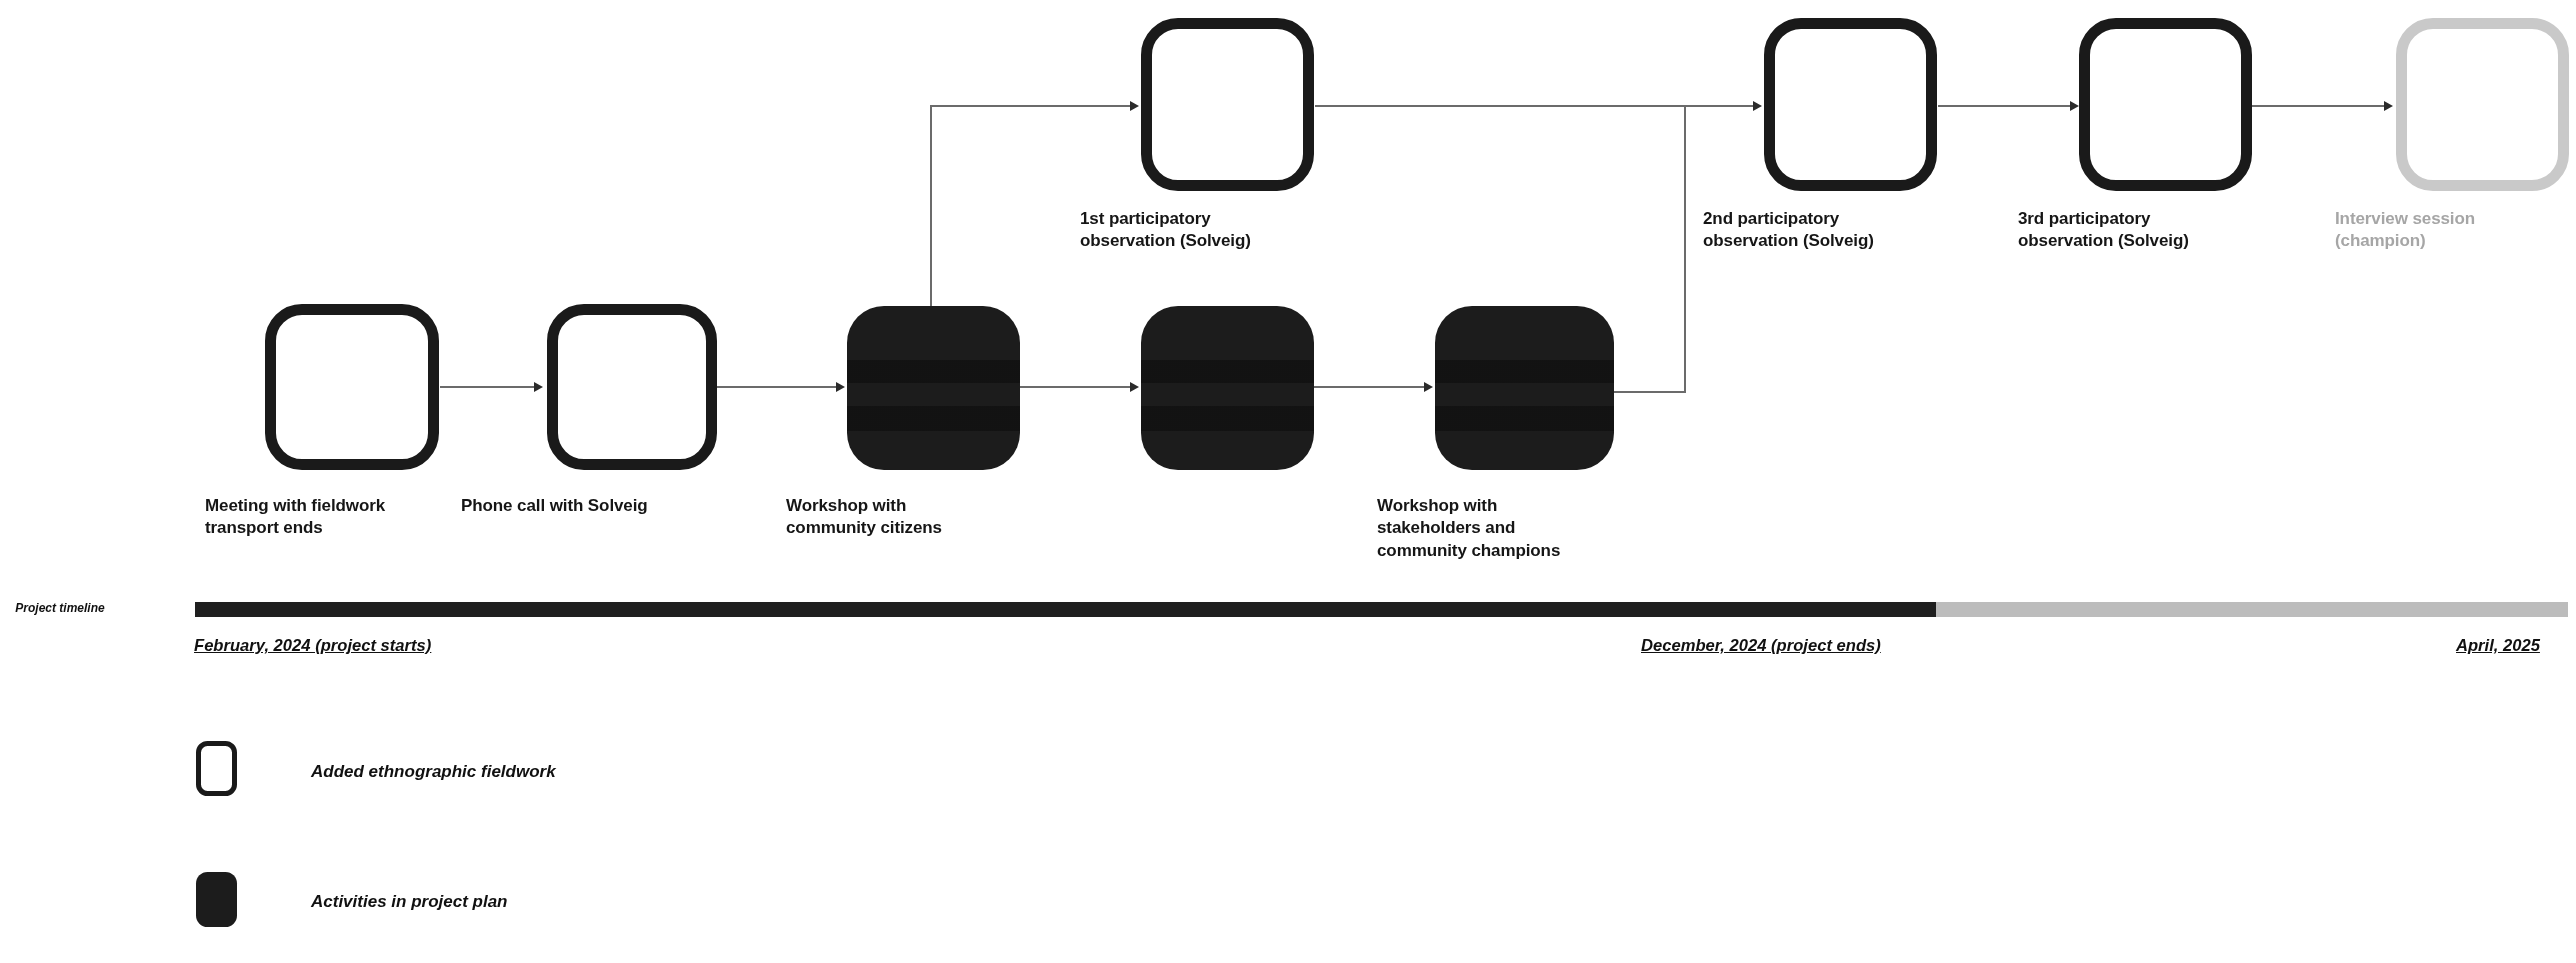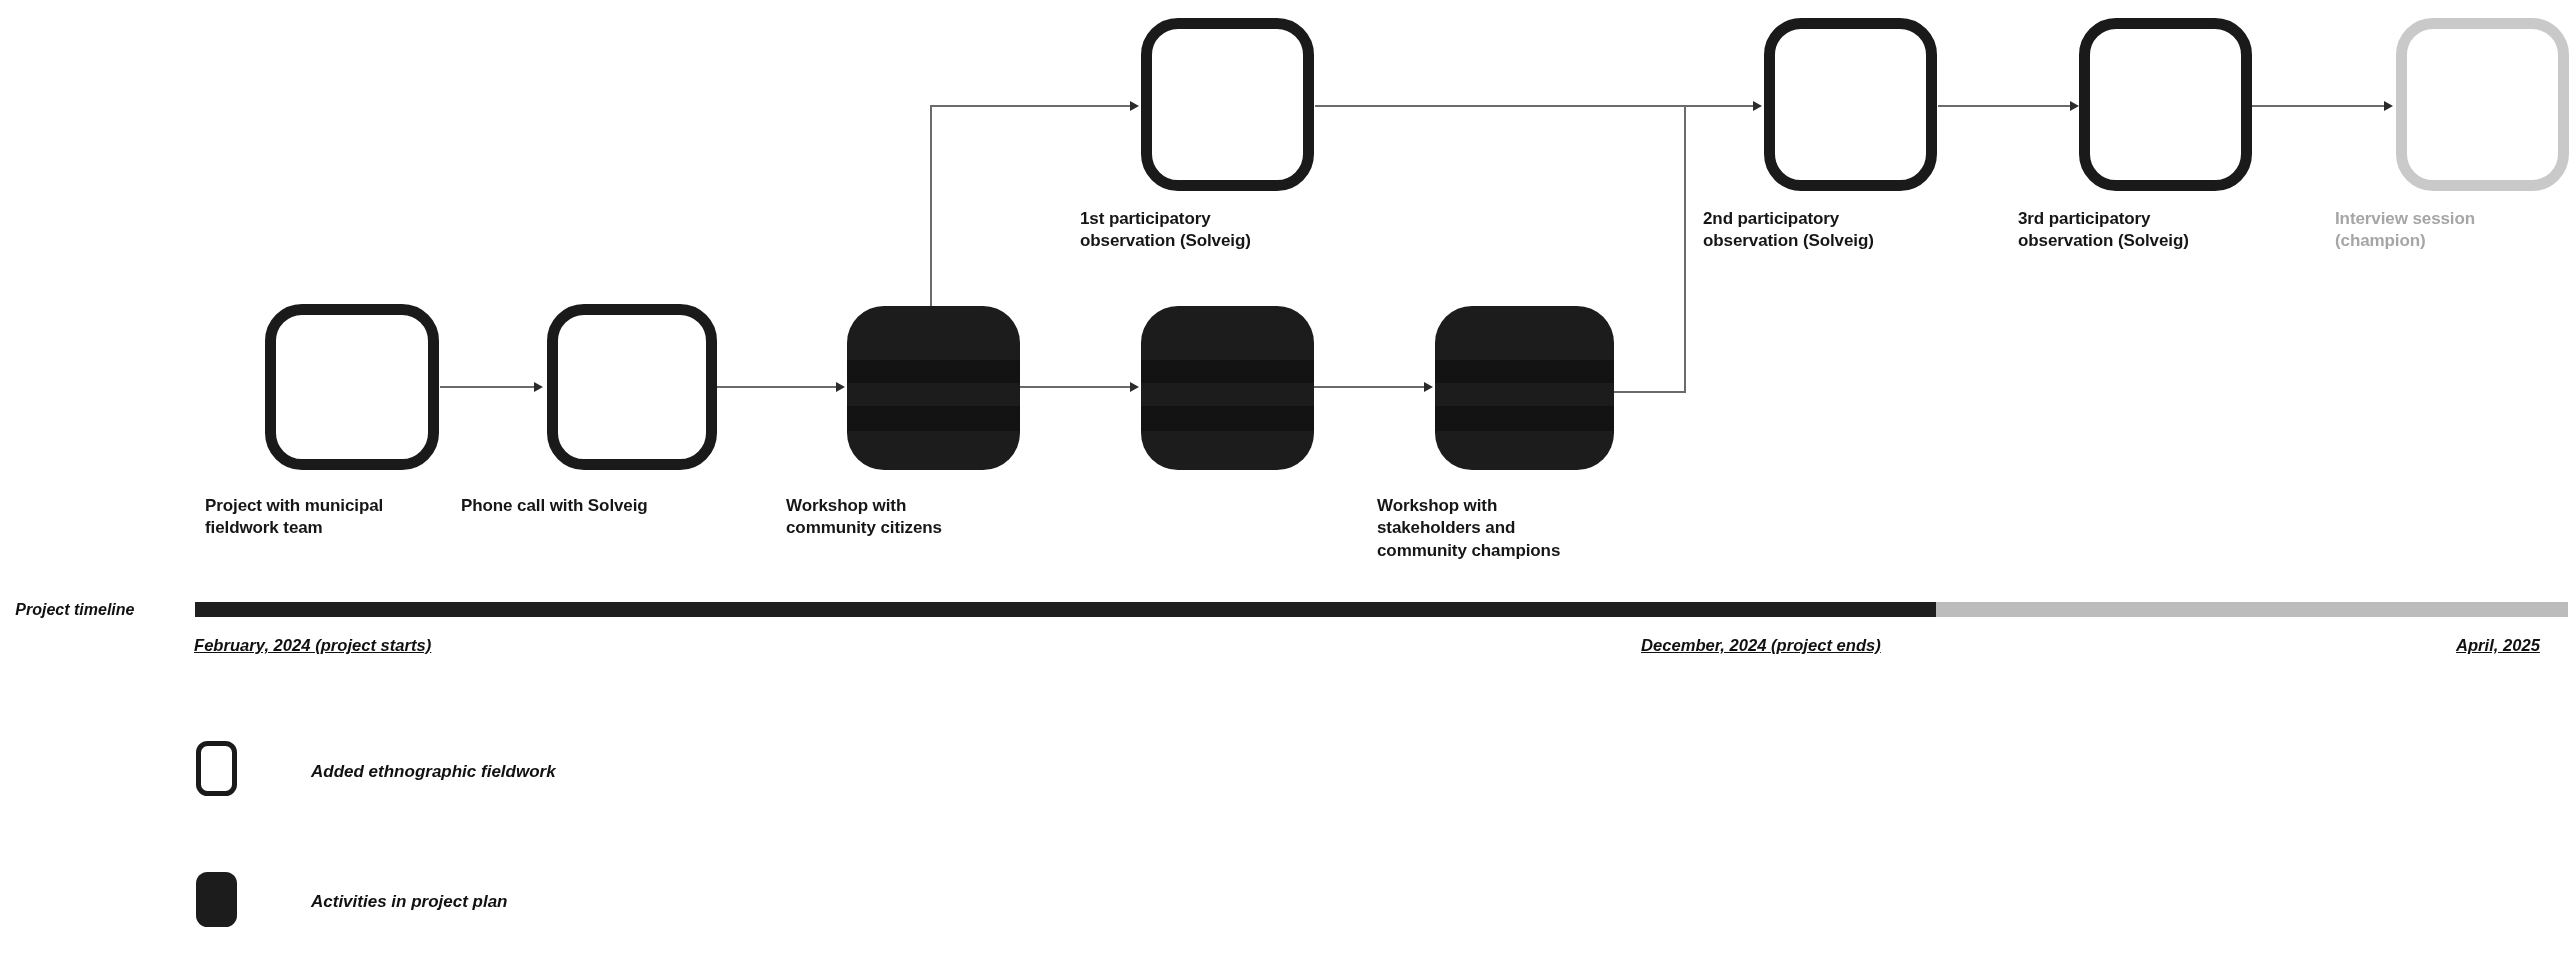--- a/index.html
+++ b/index.html
@@ -157,7 +157,7 @@
 
   <div class="node outline" style="left:265px;top:304px;width:174px;height:166px;"></div>
   <div class="caption" style="left:205px;top:495px;width:294px;">
-    <div>Project with municipal</div>
+    <div>Meeting with fieldwork</div>
     <div>fieldwork team</div>
   </div>
 

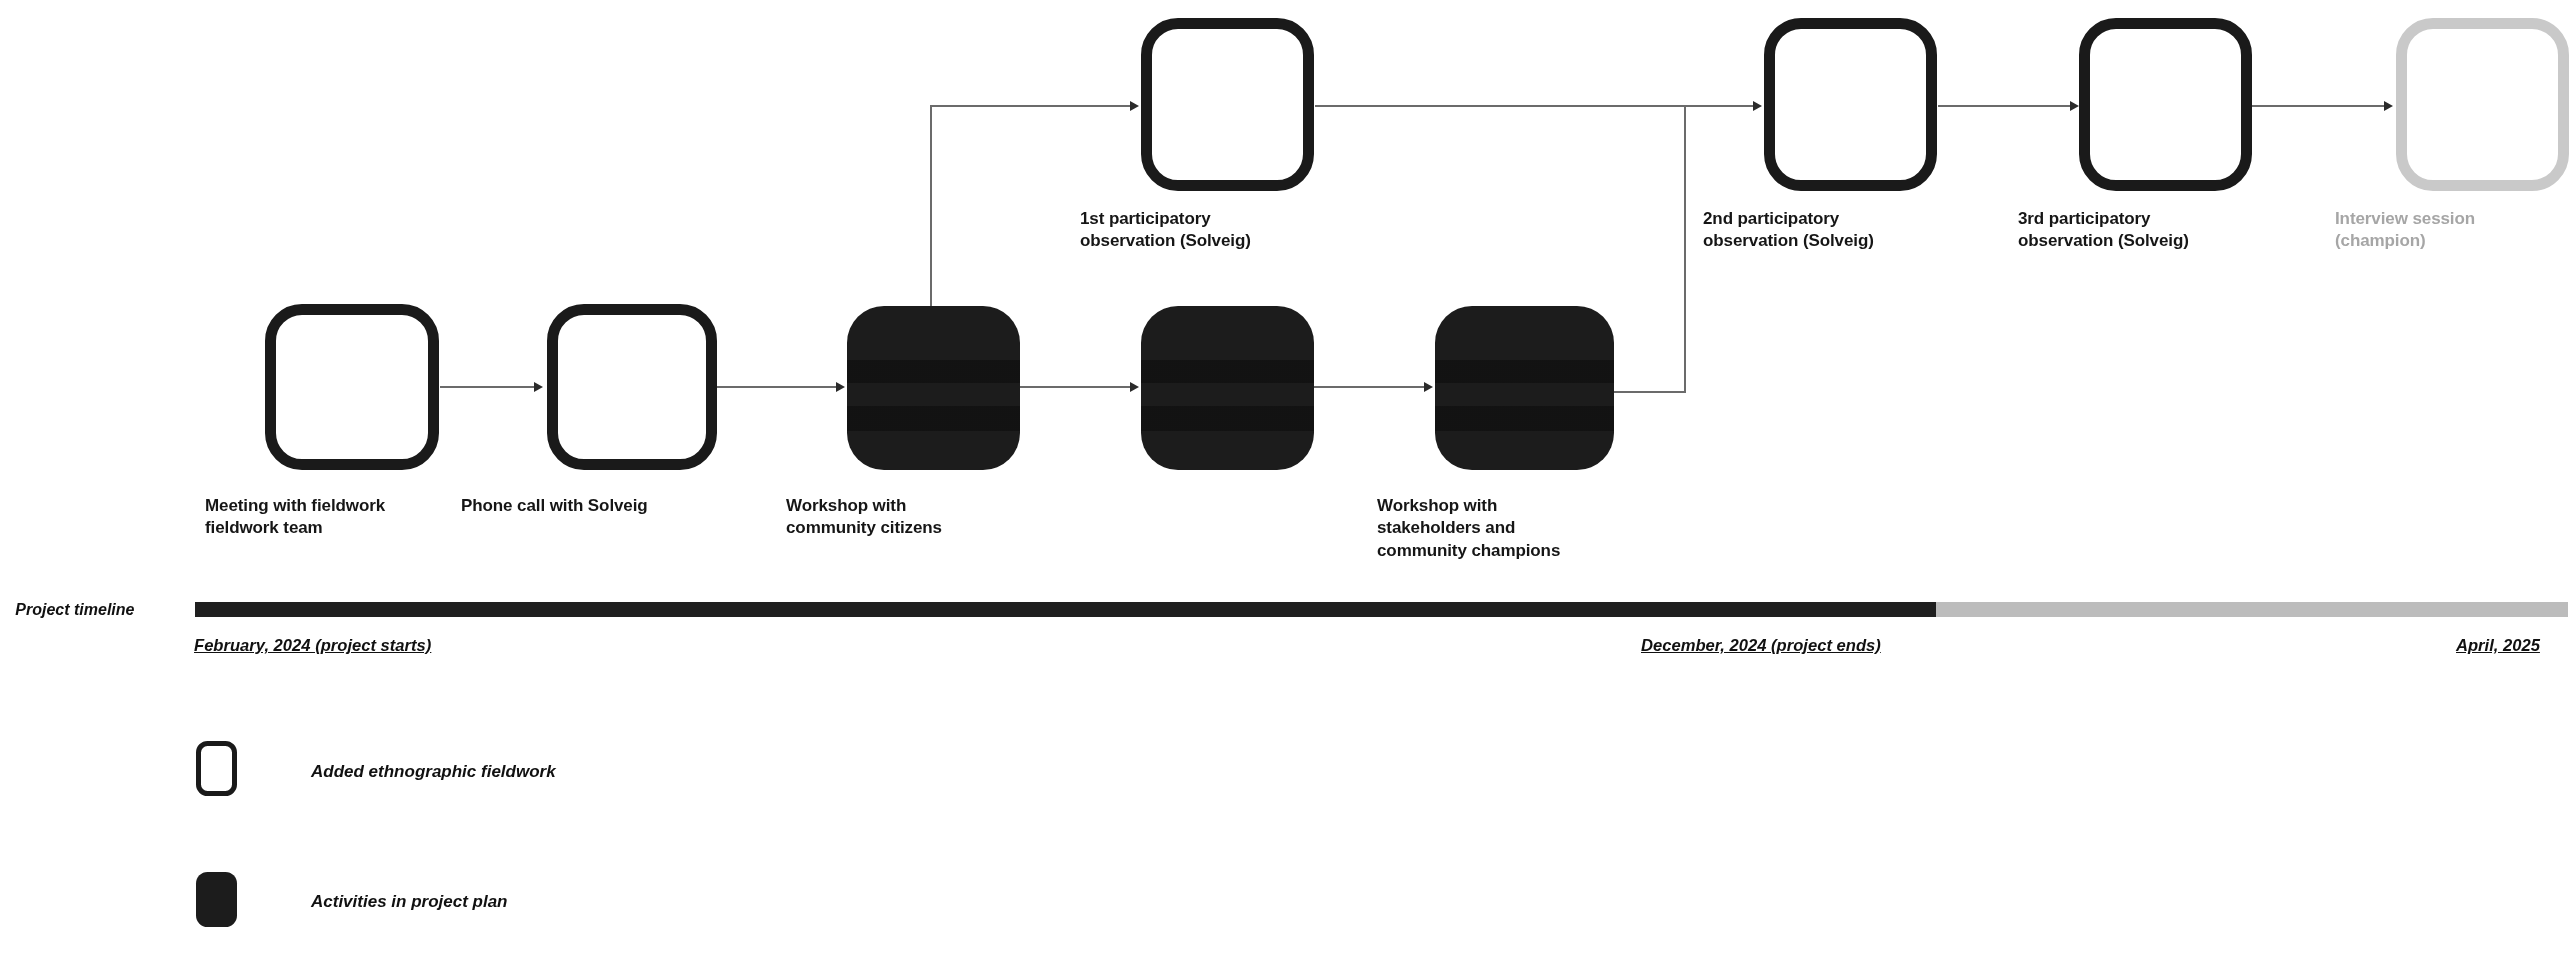--- a/index.html
+++ b/index.html
@@ -158,7 +158,7 @@
   <div class="node outline" style="left:265px;top:304px;width:174px;height:166px;"></div>
   <div class="caption" style="left:205px;top:495px;width:294px;">
     <div>Meeting with fieldwork</div>
-    <div>fieldwork team</div>
+    <div>transport ends</div>
   </div>
 
   <div class="node outline" style="left:547px;top:304px;width:170px;height:166px;"></div>

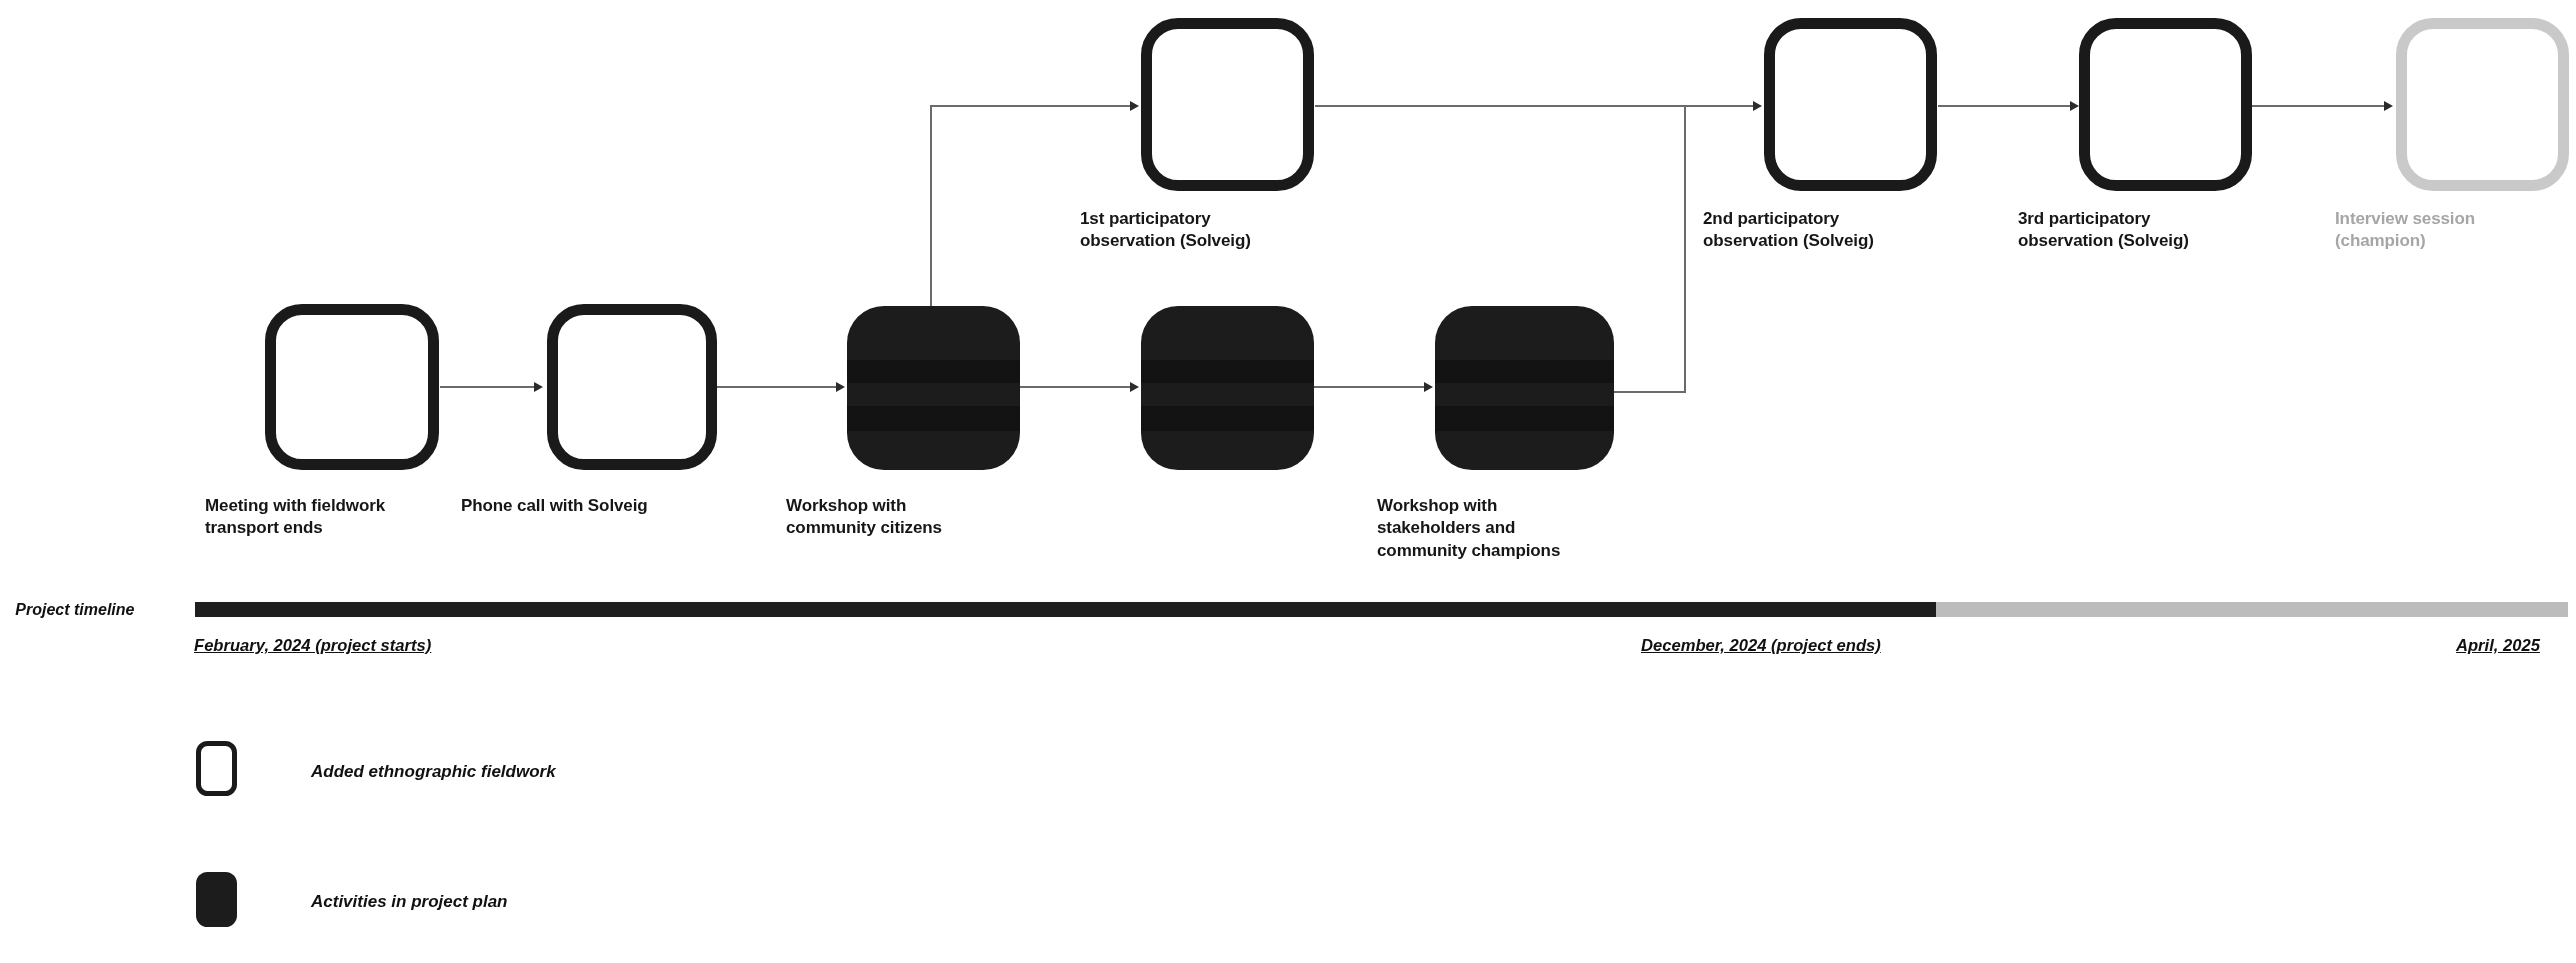--- a/index.html
+++ b/index.html
@@ -70,7 +70,7 @@
   .tl-label{
     position:absolute;
     font-style:italic;font-weight:700;
-    font-size:16px;color:#111111;
+    font-size:12px;color:#111111;
     white-space:nowrap;
     font-family:"Liberation Sans",sans-serif;
   }

